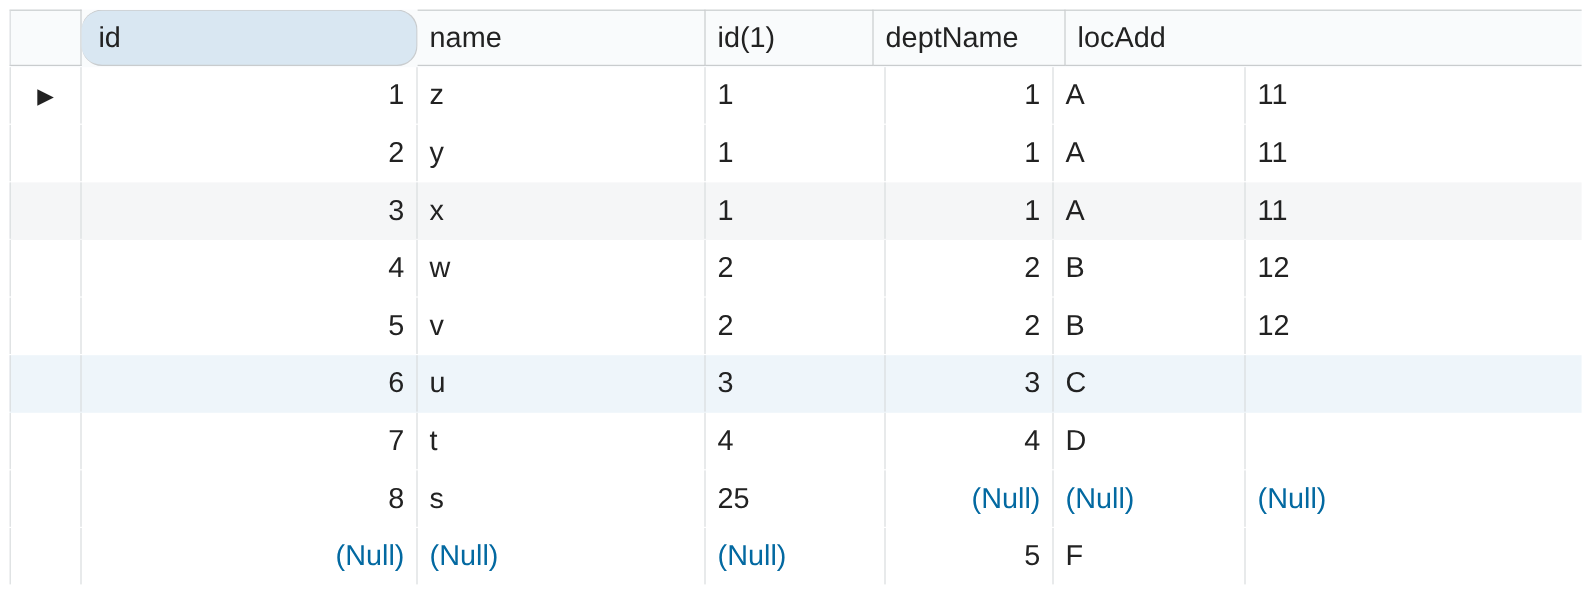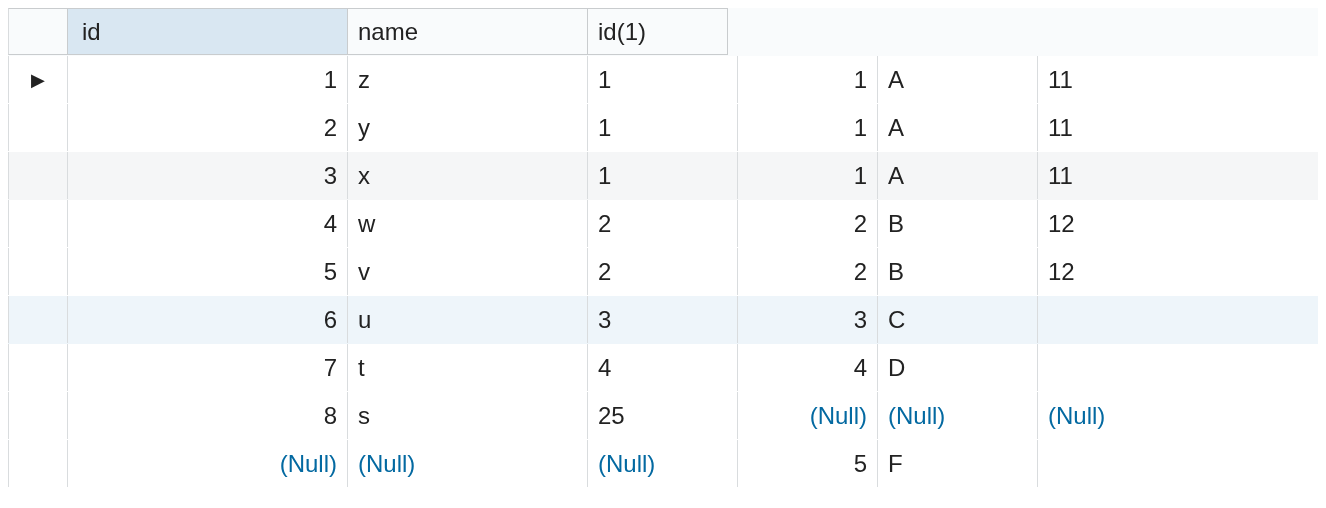--- a/index.html
+++ b/index.html
@@ -68,7 +68,7 @@
     .col-id1    { flex: 0 0 140px; justify-content: flex-end; }
     .col-dname  { flex: 0 0 160px; justify-content: flex-start; }
     .col-loc    { flex: 1 1 auto;  justify-content: flex-start; border-right: none; }
-    .header-row .col-id     { justify-content: flex-start; padding-left: 14px; }
+    .header-row .col-id     { justify-content: flex-start; padding-left: 14px; border-radius: 17px; }
     .header-row .col-id1    { justify-content: flex-start; padding-left: 10px; }
     .null {
       color: #0369a1;

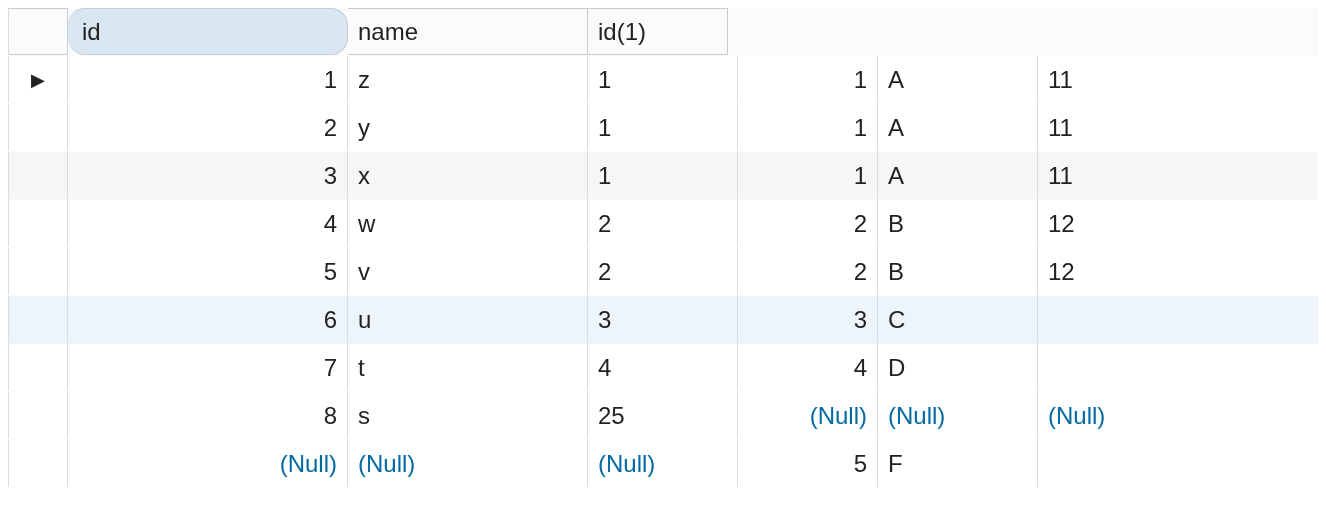--- a/index.html
+++ b/index.html
@@ -88,6 +88,7 @@
     <div class="cell header-cell id-header col-id">id</div>
     <div class="cell header-cell col-name">name</div>
     <div class="cell header-cell col-id1">id(1)</div>
+    <div class="cell header-cell col-dname">deptName</div>
   </div>
 
   <div id="rows-mount">

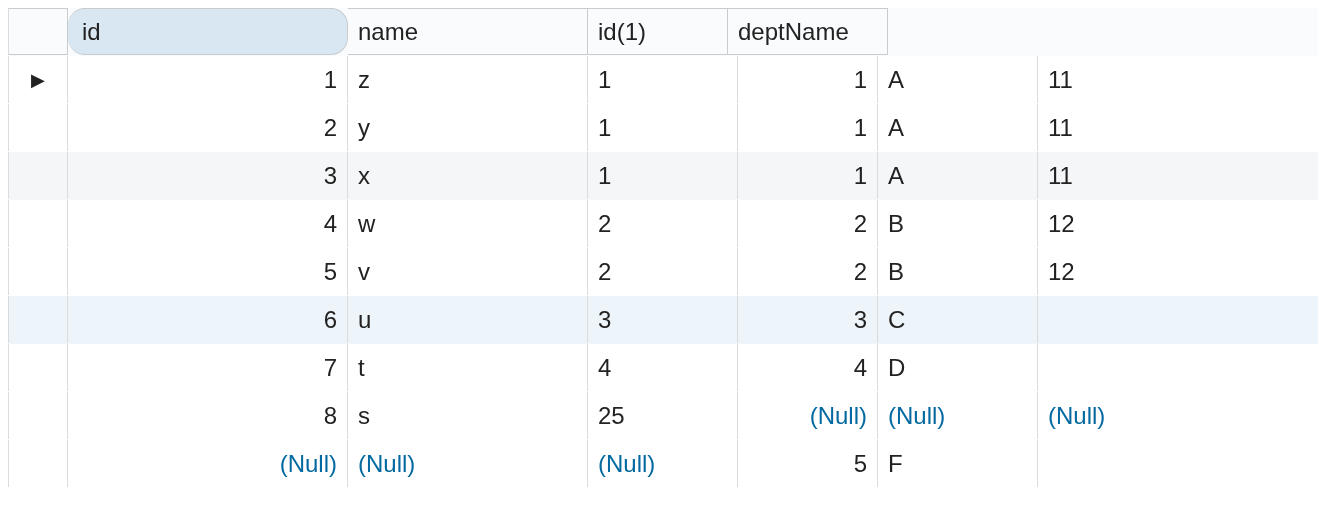--- a/index.html
+++ b/index.html
@@ -89,6 +89,7 @@
     <div class="cell header-cell col-name">name</div>
     <div class="cell header-cell col-id1">id(1)</div>
     <div class="cell header-cell col-dname">deptName</div>
+    <div class="cell header-cell col-loc">locAdd</div>
   </div>
 
   <div id="rows-mount">

